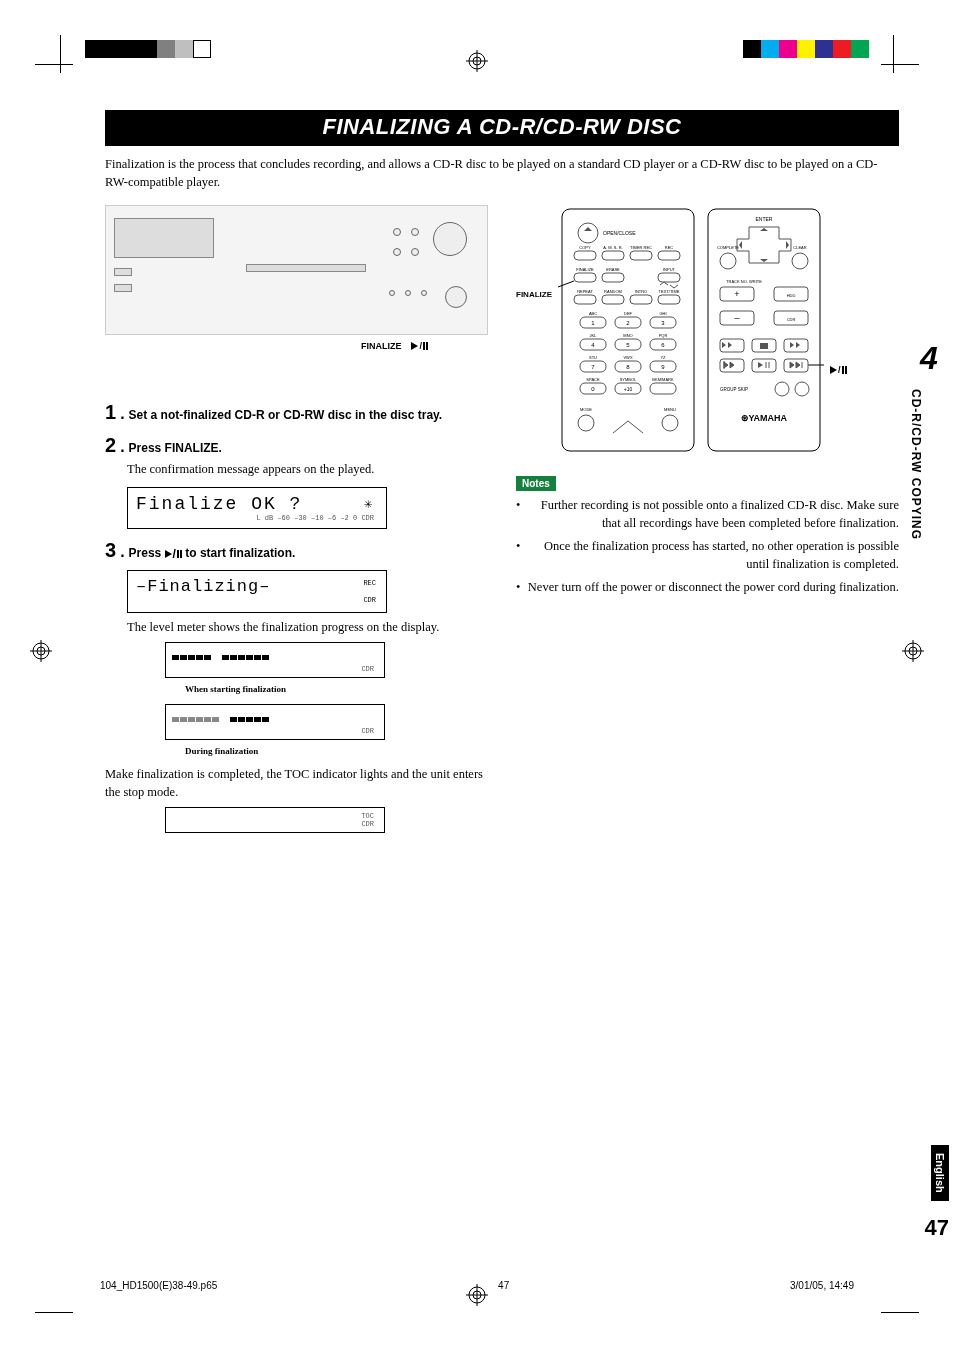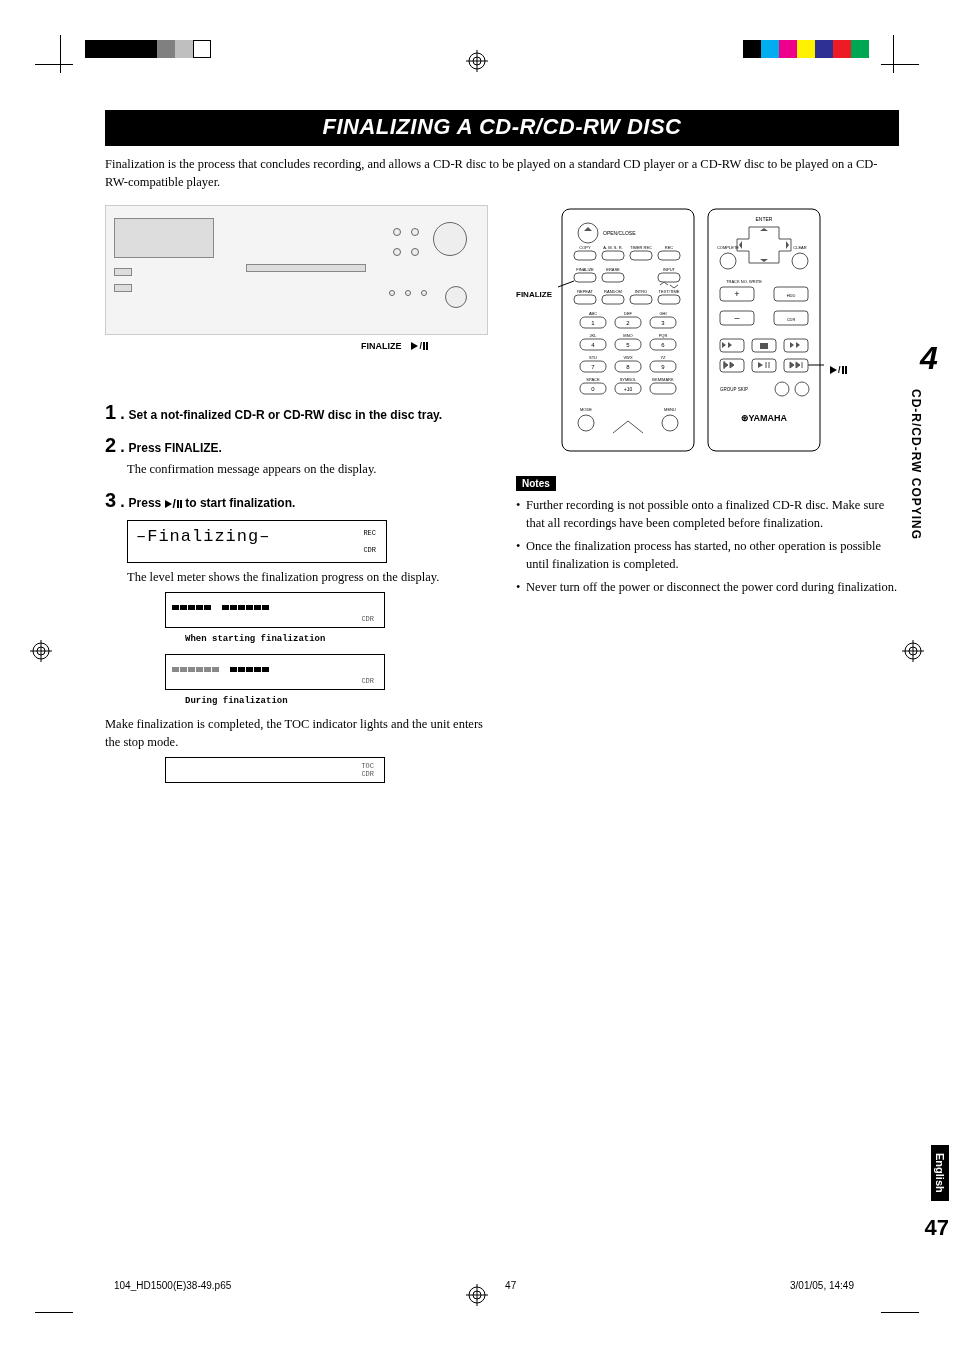--- a/index.html
+++ b/index.html
@@ -458,7 +458,7 @@
             <span class="step-dot">.</span>
           <span>Press FINALIZE.</span>
         </div>
-        <p class="step-body">The confirmation message appears on the display.</p>
+        <p class="step-body">The confirmation message appears on the played.</p>
       </div>
 
 

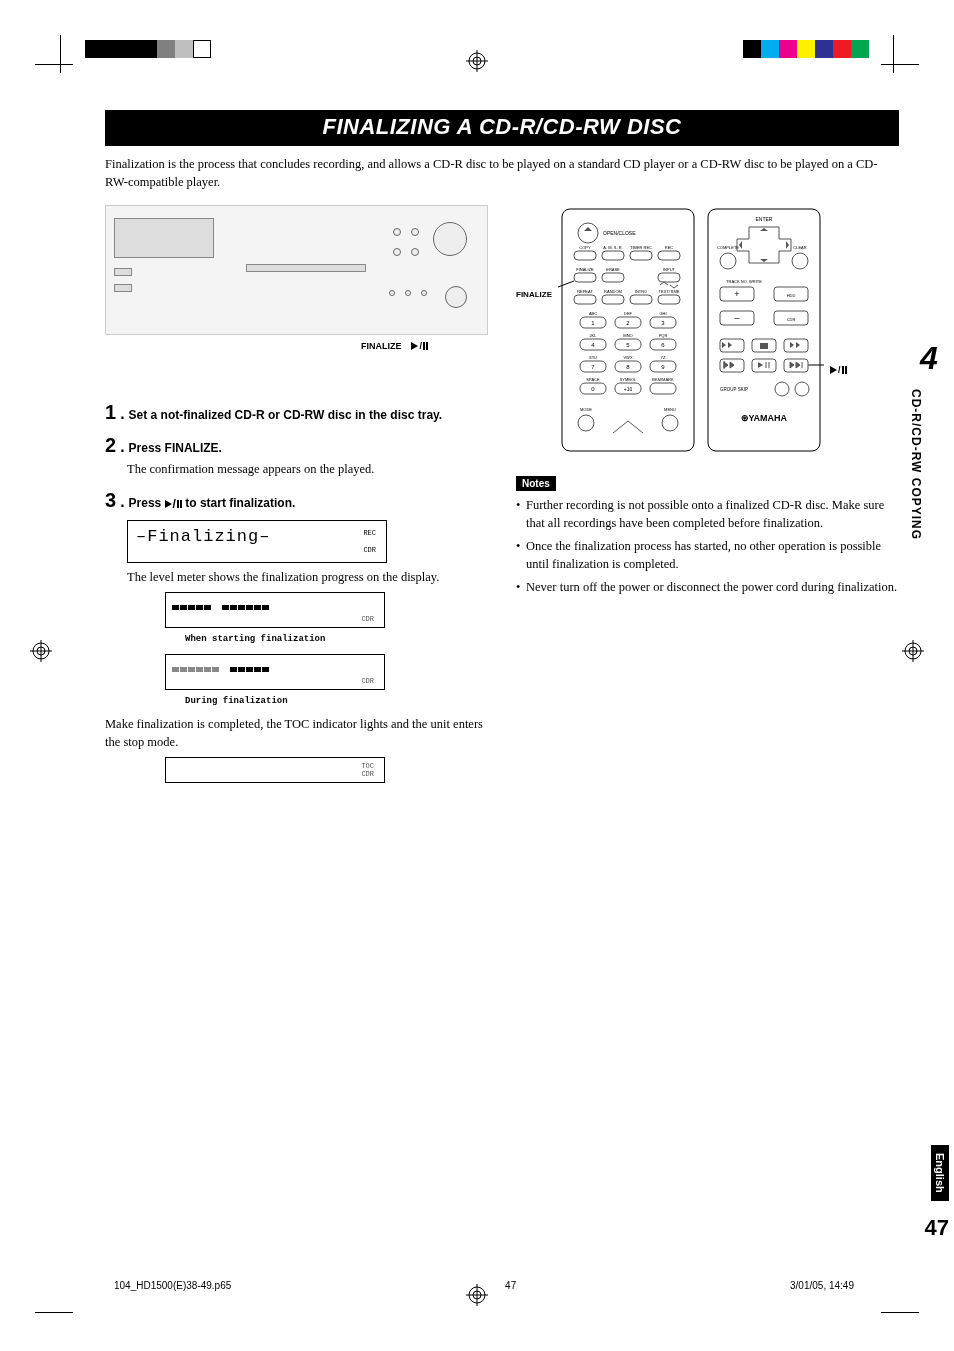--- a/index.html
+++ b/index.html
@@ -268,7 +268,7 @@
   
   .notes-title {
     display: inline-block;
-    background: #000000;
+    background: #15803d;
     color: #fff;
     font-family: Arial, sans-serif;
     font-size: 10px;

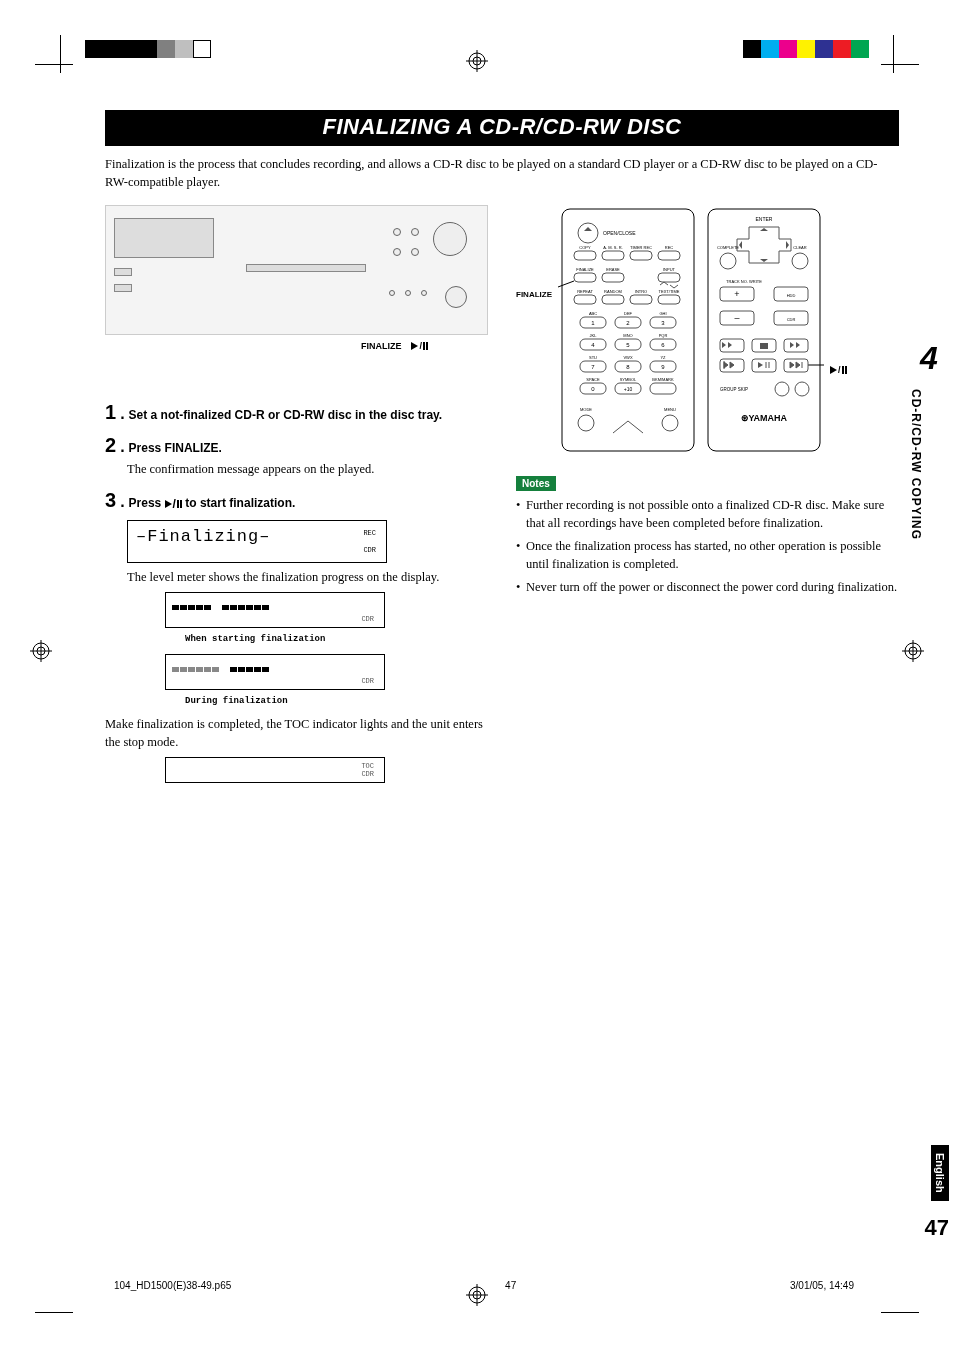--- a/index.html
+++ b/index.html
@@ -461,6 +461,13 @@
         <p class="step-body">The confirmation message appears on the played.</p>
       </div>
 
+      <div class="lcd">
+        <div class="lcd-main">
+          <span>Finalize  OK  ?</span>
+          <span class="lcd-busy"></span>
+        </div>
+        <div class="lcd-sub">L   dB  –60     –30     –10  –6  –2   0        CDR</div>
+      </div>
 
       <div class="step">
         <div class="step-head">

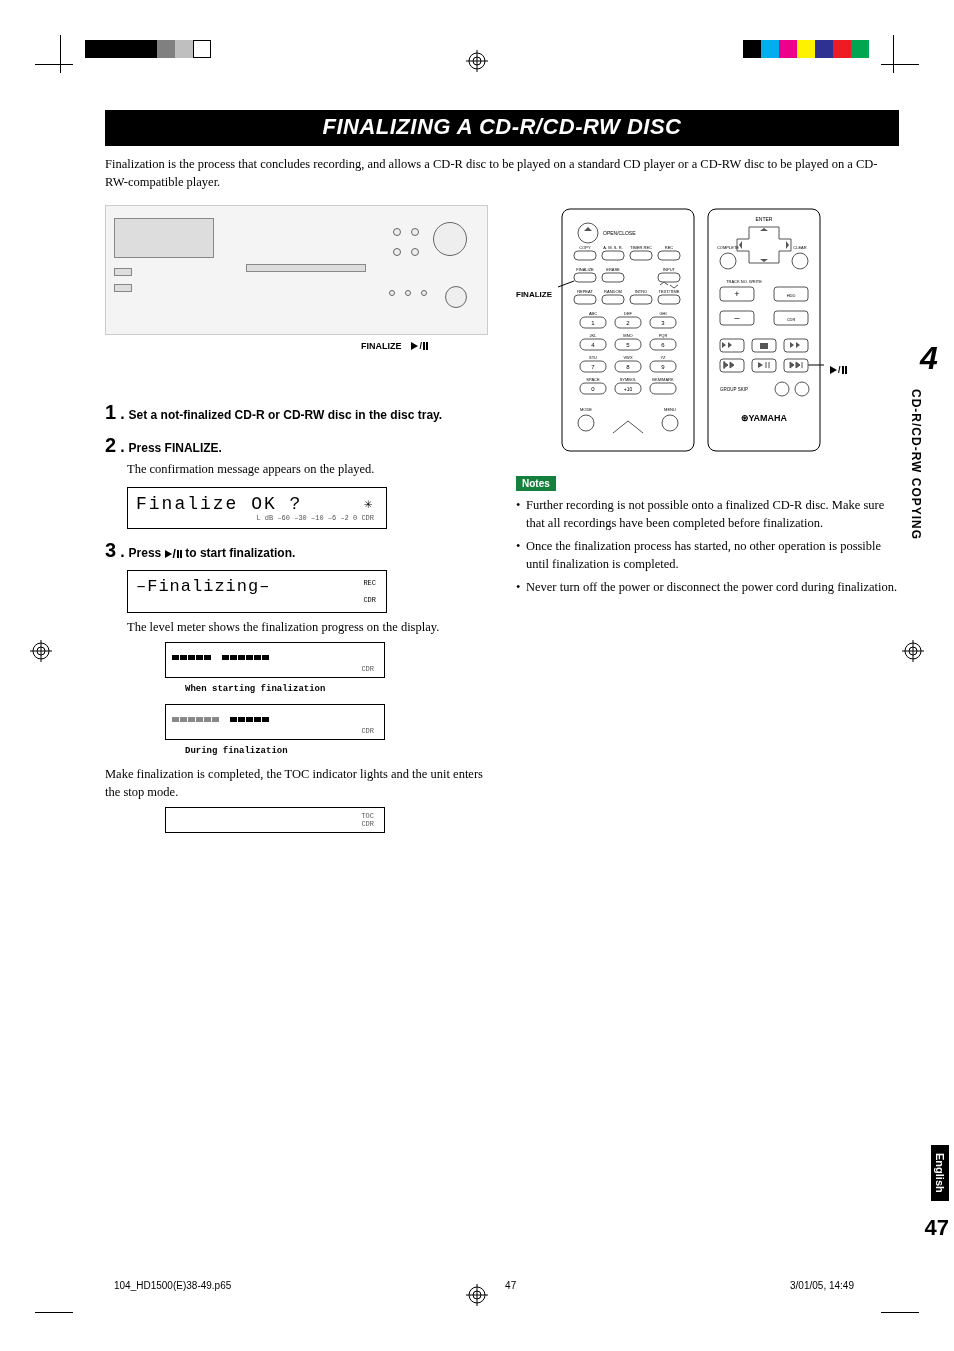--- a/index.html
+++ b/index.html
@@ -285,6 +285,7 @@
     position: relative;
     padding-left: 10px;
     margin-bottom: 6px;
+    text-align: right;
   }
   .notes-list li::before {
     content: "•";

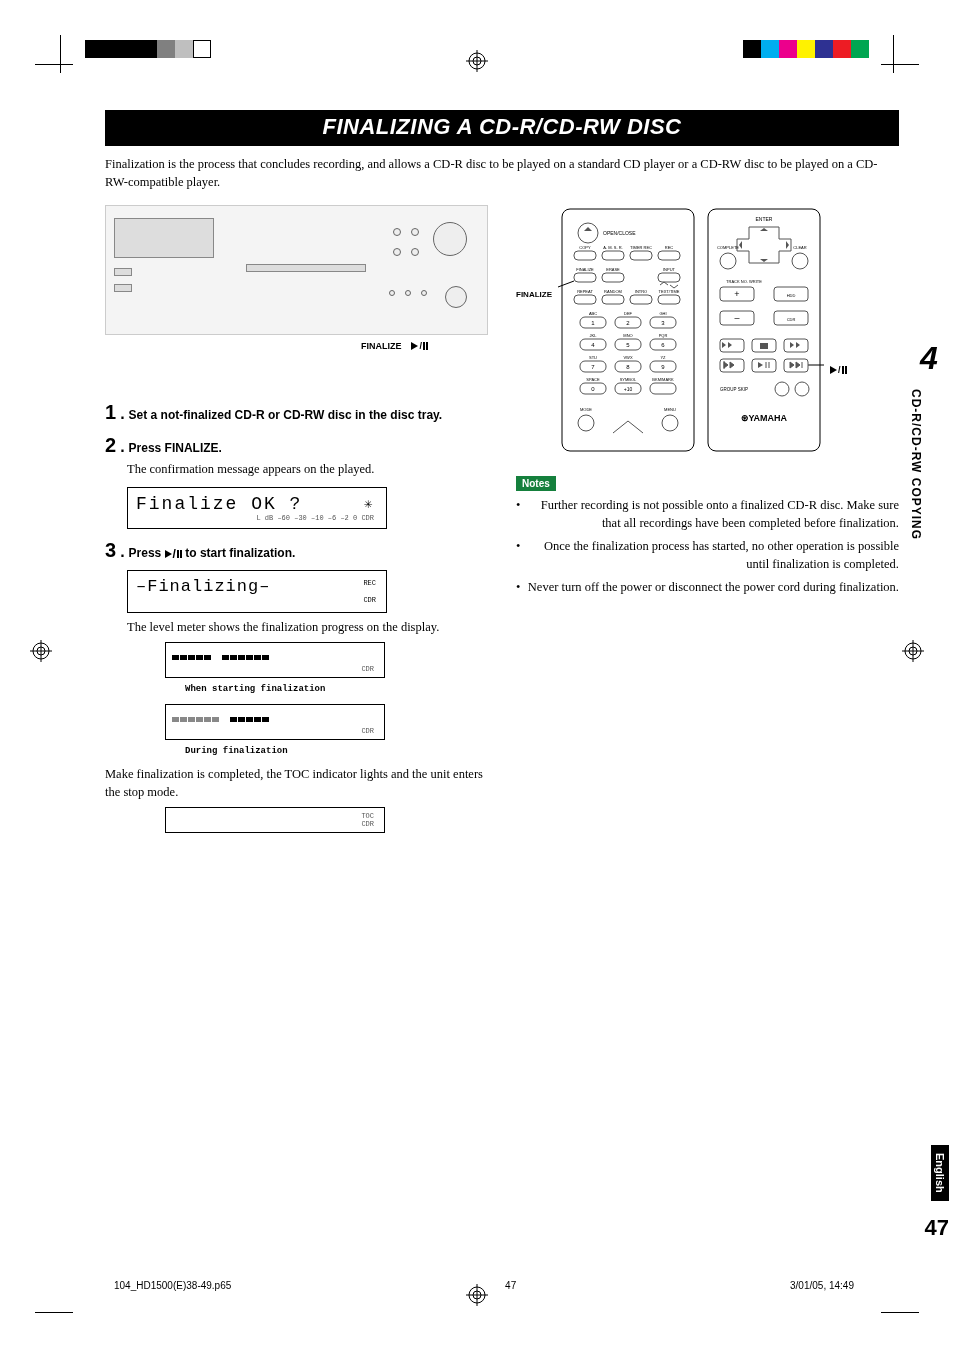--- a/index.html
+++ b/index.html
@@ -258,7 +258,7 @@
   }
   .meter-blocks .blk.on { background: #000; }
   .caption {
-    font-family: Liberation Mono, monospace;
+    font-family: Liberation Serif, serif;
     font-size: 9px;
     font-weight: bold;
     text-align: left;

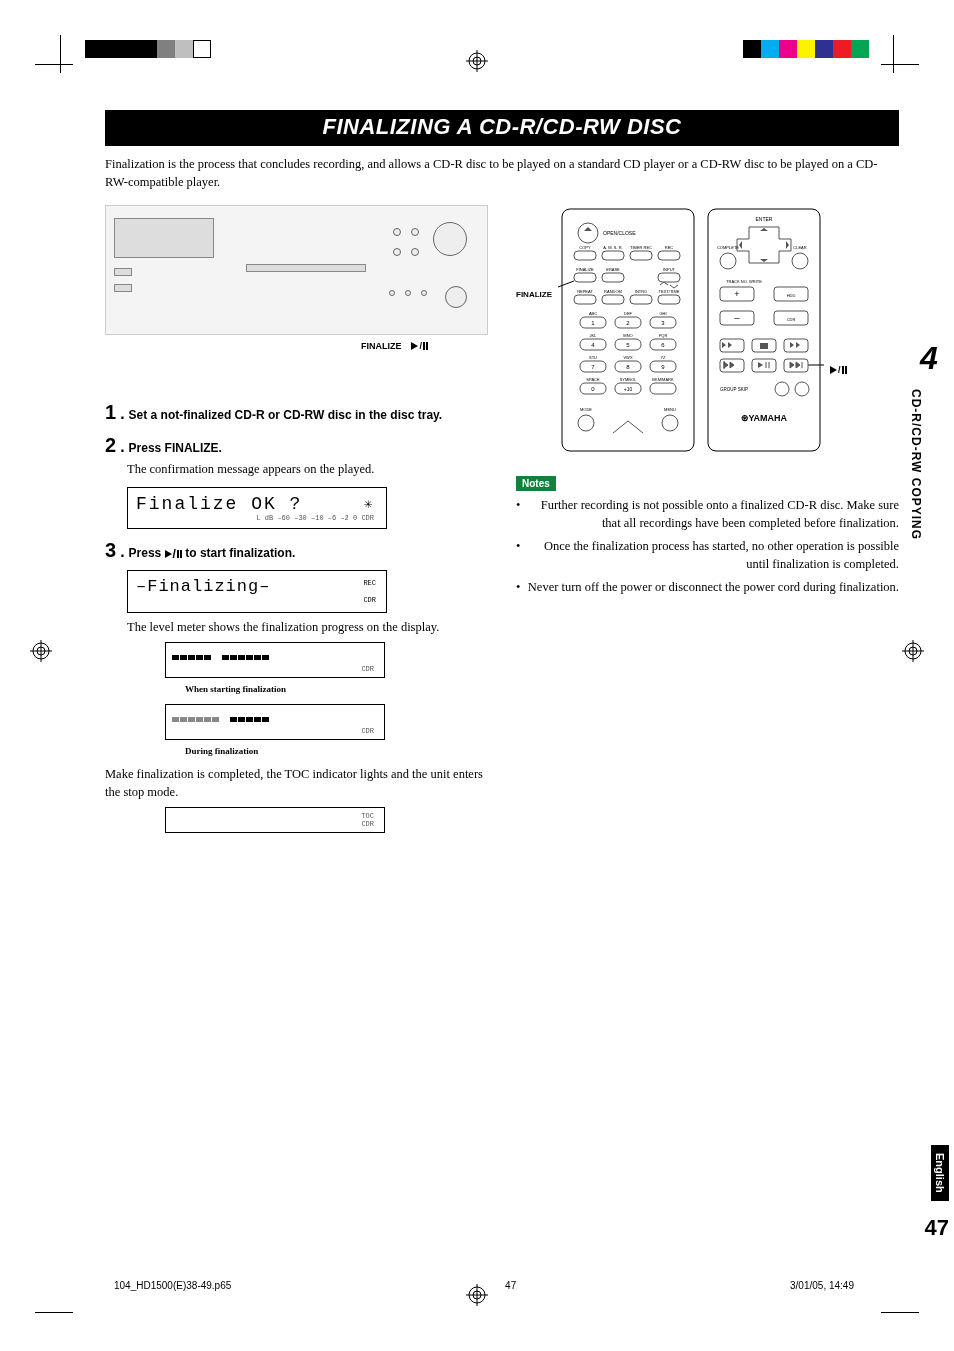--- a/index.html
+++ b/index.html
@@ -339,7 +339,7 @@
   
   .footer {
     position: absolute;
-    left: 114px;
+    left: 100px;
     right: 100px;
     bottom: 60px;
     font-size: 10px;

